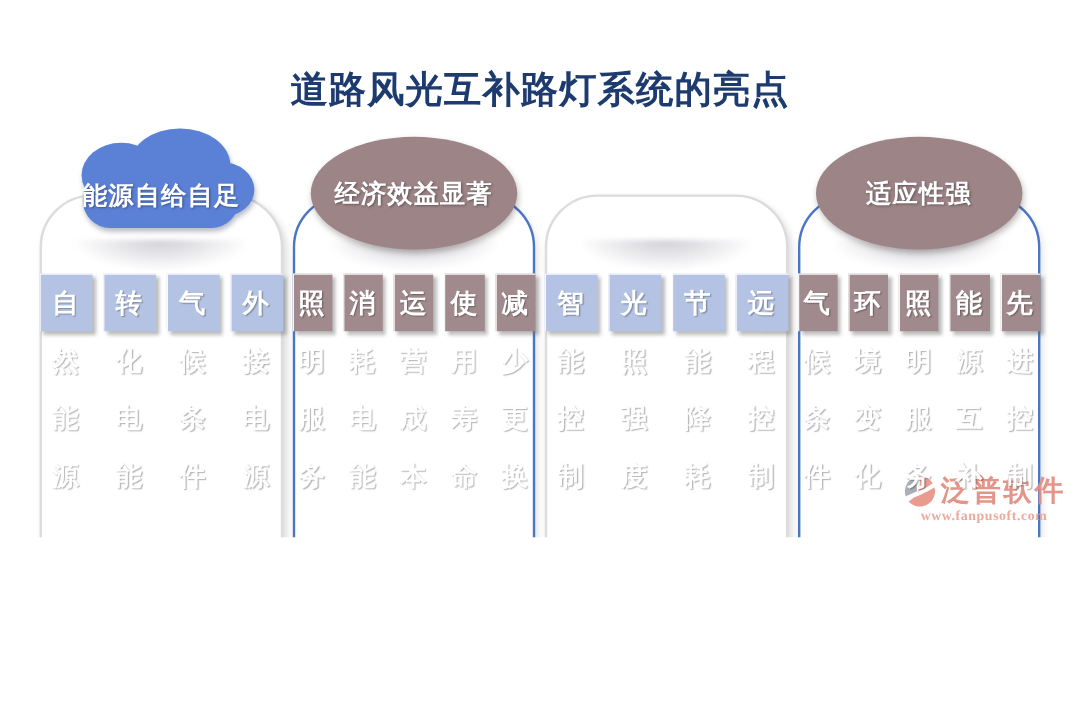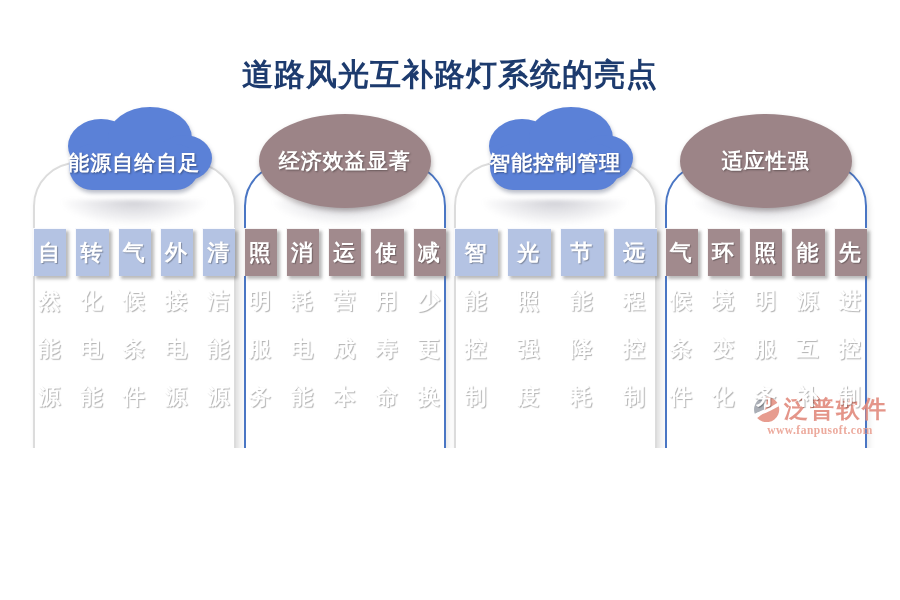--- a/index.html
+++ b/index.html
@@ -176,17 +176,6 @@
     <section class="column">
       <div class="panel panel-gray"></div>
       <div class="reflection"></div>
-      <div class="header header-cloud">
-        <svg viewBox="0 0 162 90" aria-hidden="true">
-          <g fill="#5b81d7">
-            <ellipse cx="48" cy="44" rx="33" ry="27"></ellipse>
-            <ellipse cx="97" cy="36" rx="42" ry="31"></ellipse>
-            <ellipse cx="131" cy="56" rx="28" ry="23"></ellipse>
-            <rect x="16" y="42" width="130" height="46" rx="23"></rect>
-          </g>
-        </svg>
-        <span class="header-label">智能控制管理</span>
-      </div>
       <ul class="items">
         <li class="item item-blue">智能控制</li>
         <li class="item item-blue">光照强度</li>

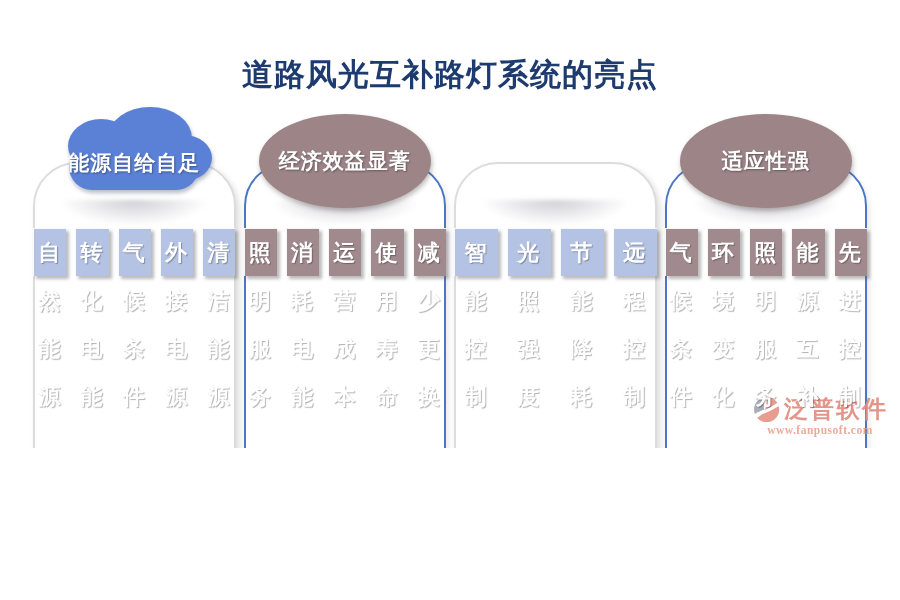--- a/index.html
+++ b/index.html
@@ -154,7 +154,6 @@
         <li class="item item-blue">转化电能</li>
         <li class="item item-blue">气候条件</li>
         <li class="item item-blue">外接电源</li>
-        <li class="item item-blue">清洁能源</li>
       </ul>
     </section>
 

